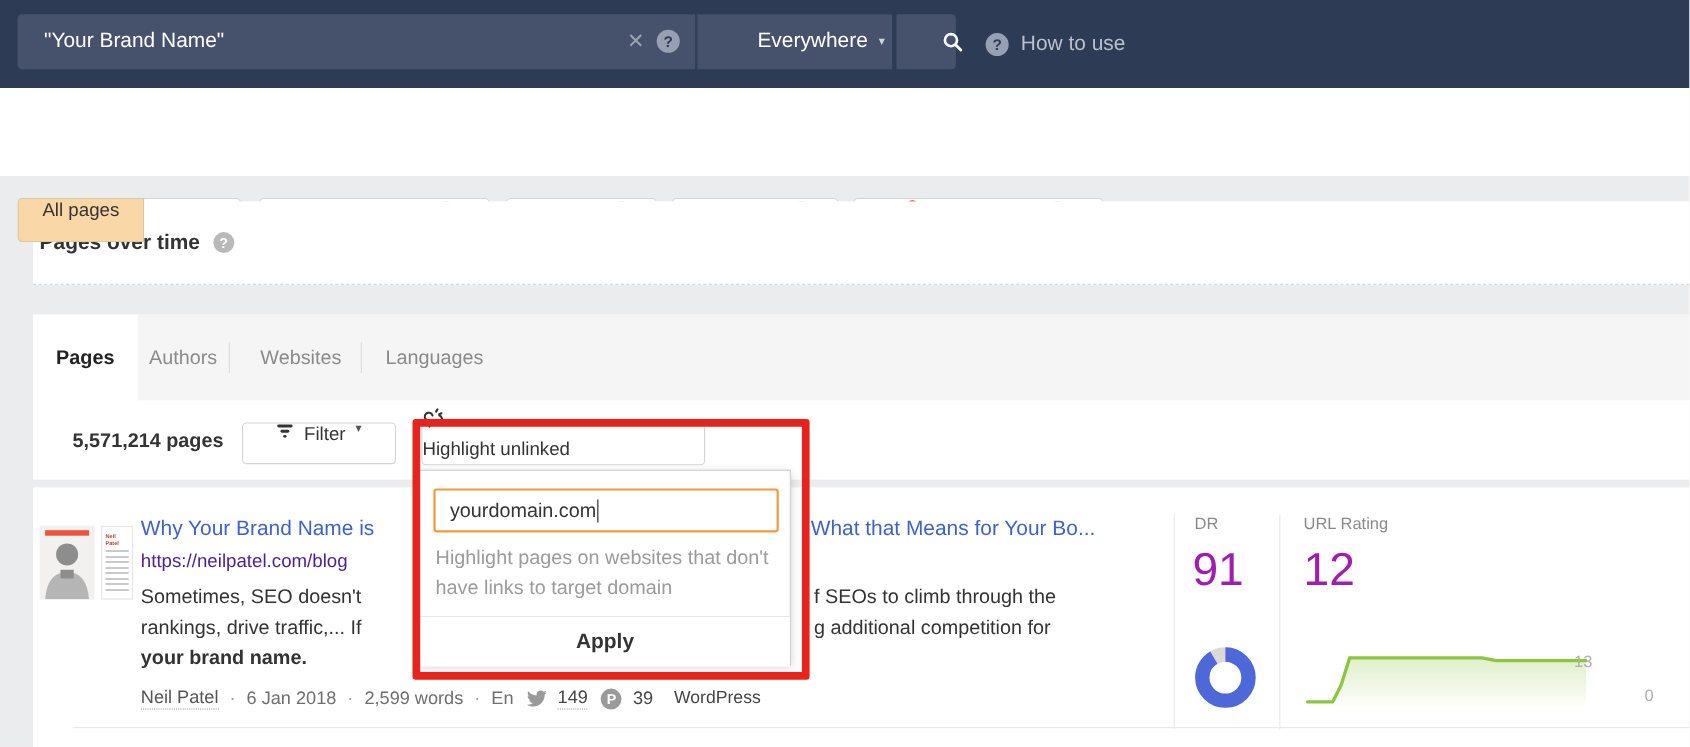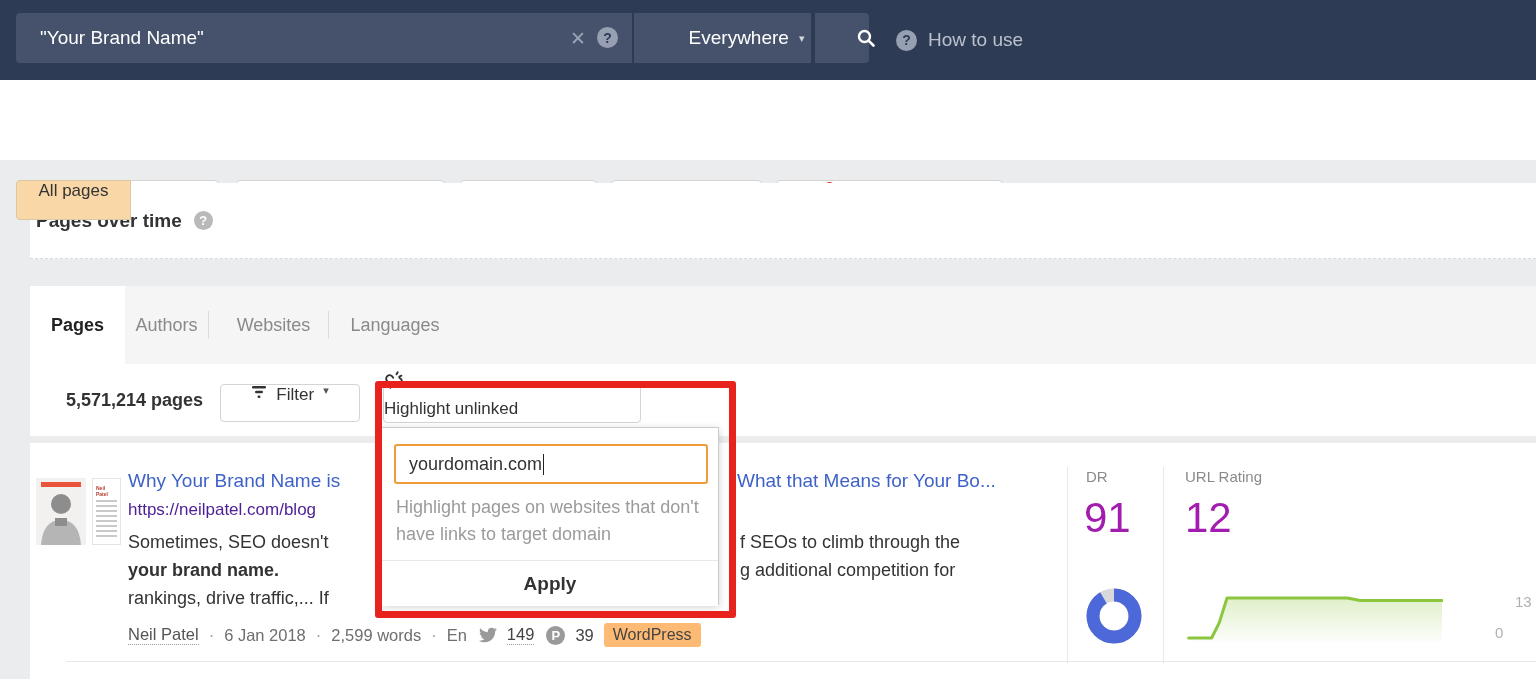--- a/index.html
+++ b/index.html
@@ -214,8 +214,8 @@
 
   <div class="abs r-desc" style="left:128px;top:528px">
     <div>Sometimes, SEO doesn't</div>
+    <div>rankings, drive traffic,... If</div>
     <div style="font-weight:bold">your brand name.</div>
-    <div>rankings, drive traffic,... If</div>
   </div>
   <div class="abs r-desc" style="left:740px;top:528px">
     <div>f SEOs to climb through the</div>

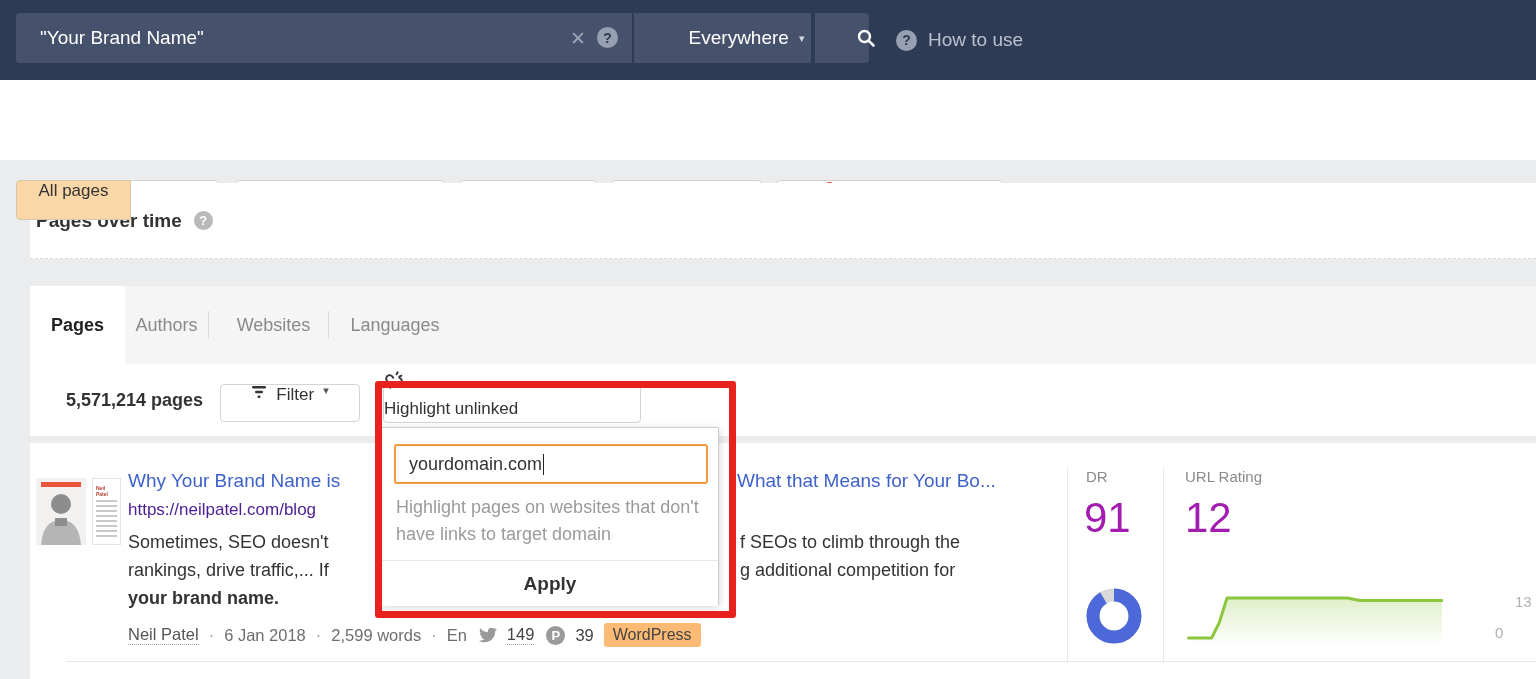--- a/index.html
+++ b/index.html
@@ -267,7 +267,7 @@
       <path fill="none" stroke="#8cc63e" stroke-width="3" stroke-linejoin="round" stroke-linecap="round" d="M3.6,48.0 L26.6,48.0 L34.3,32.6 L42.0,8.0 L162.3,8.0 L175.1,10.5 L257.0,10.5"></path>
     </svg>
   </div>
-  <div class="abs sparklabel" style="left:1515px;top:593px">13</div>
+  <div class="abs sparklabel" style="left:1431px;top:593px">13</div>
   <div class="abs sparklabel" style="left:1495px;top:624px">0</div>
 
   <div class="abs btn hl-btn">

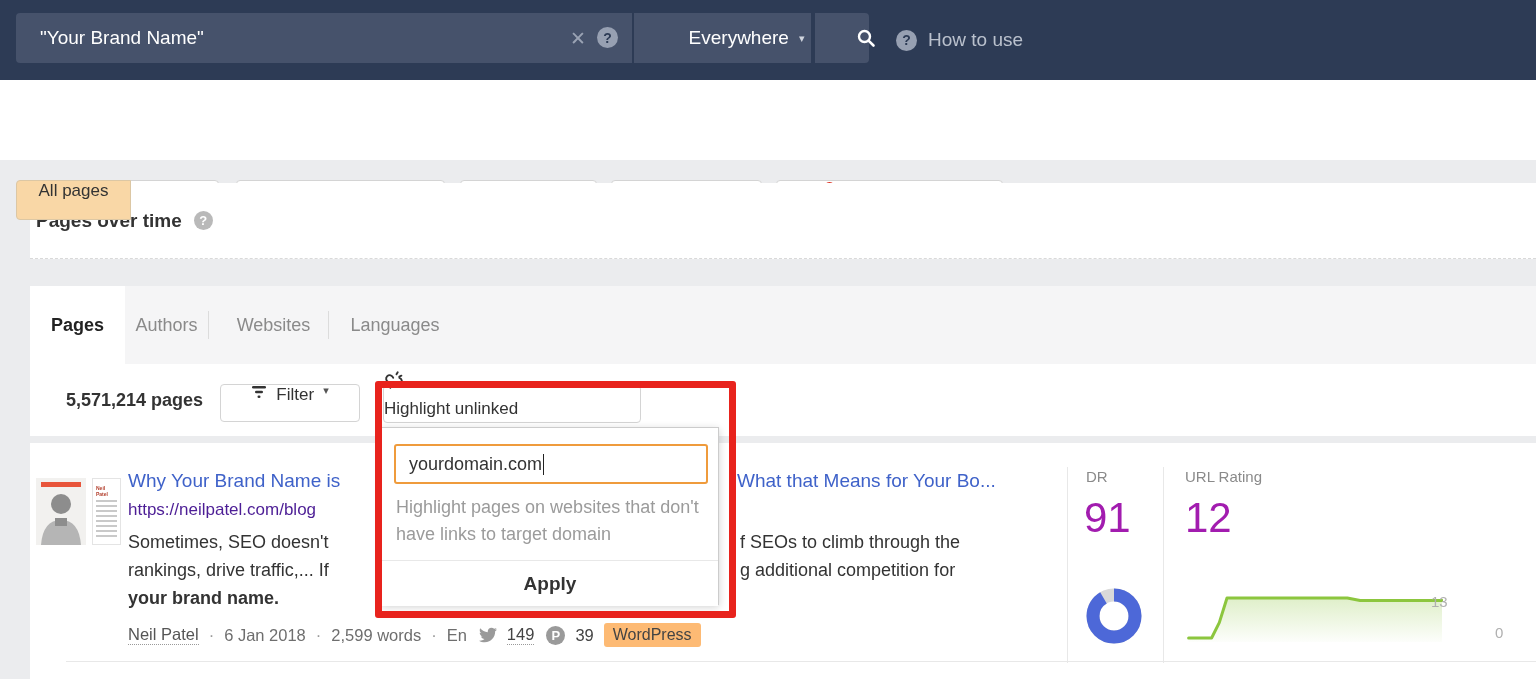--- a/index.html
+++ b/index.html
@@ -71,7 +71,7 @@
   .meta .dot { color:#9a9a9a; }
   .dotted { border-bottom:1px dotted #9a9a9a; cursor:pointer; }
   .darknum { color:#444; }
-  .badge { background:#fdba74; border-radius:3px; padding:3px 9px; color:#444; font-size:16px; }
+  .badge { background:#ffffff; border-radius:3px; padding:3px 9px; color:#444; font-size:16px; }
   .thumb-photo { left:36px; top:478px; width:50px; height:67px; background:#f2f1ef; overflow:hidden; }
   .thumb-page { left:92px; top:478px; width:29px; height:67px; background:#fff; border:1px solid #e4e4e4; padding:6px 3px 0 3px; }
   .thumb-title { display:block; font-size:5px; font-weight:bold; color:#b3402e; margin-bottom:3px; }

